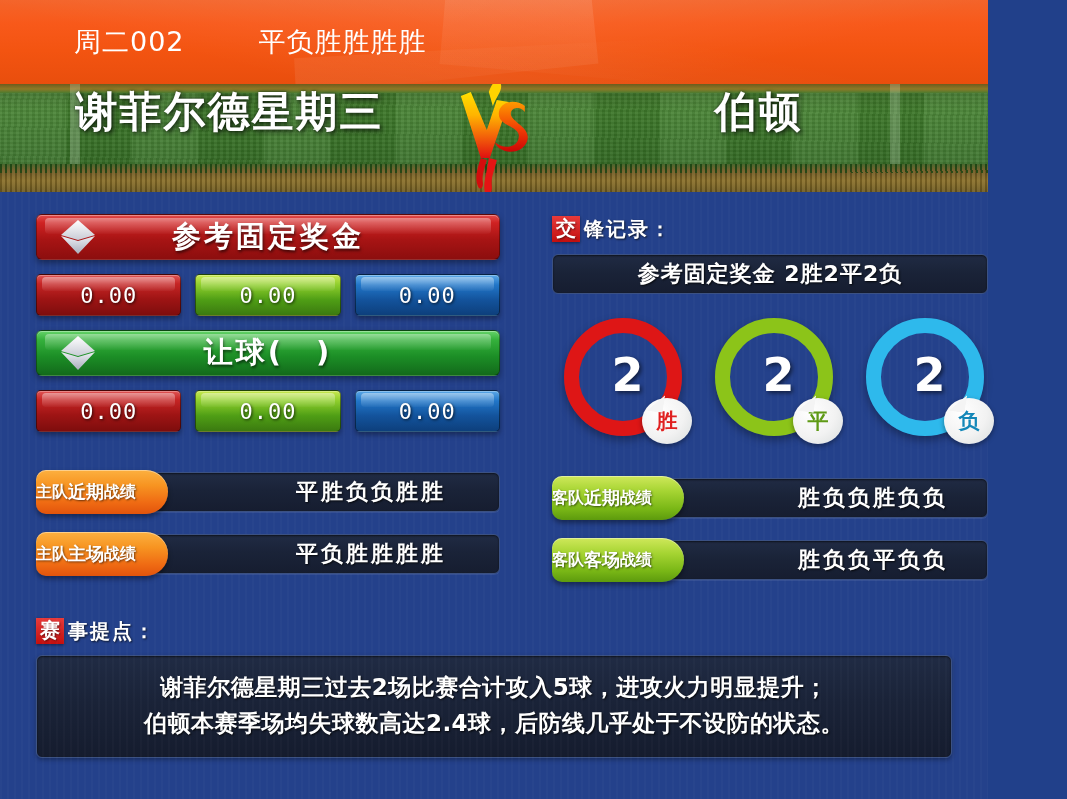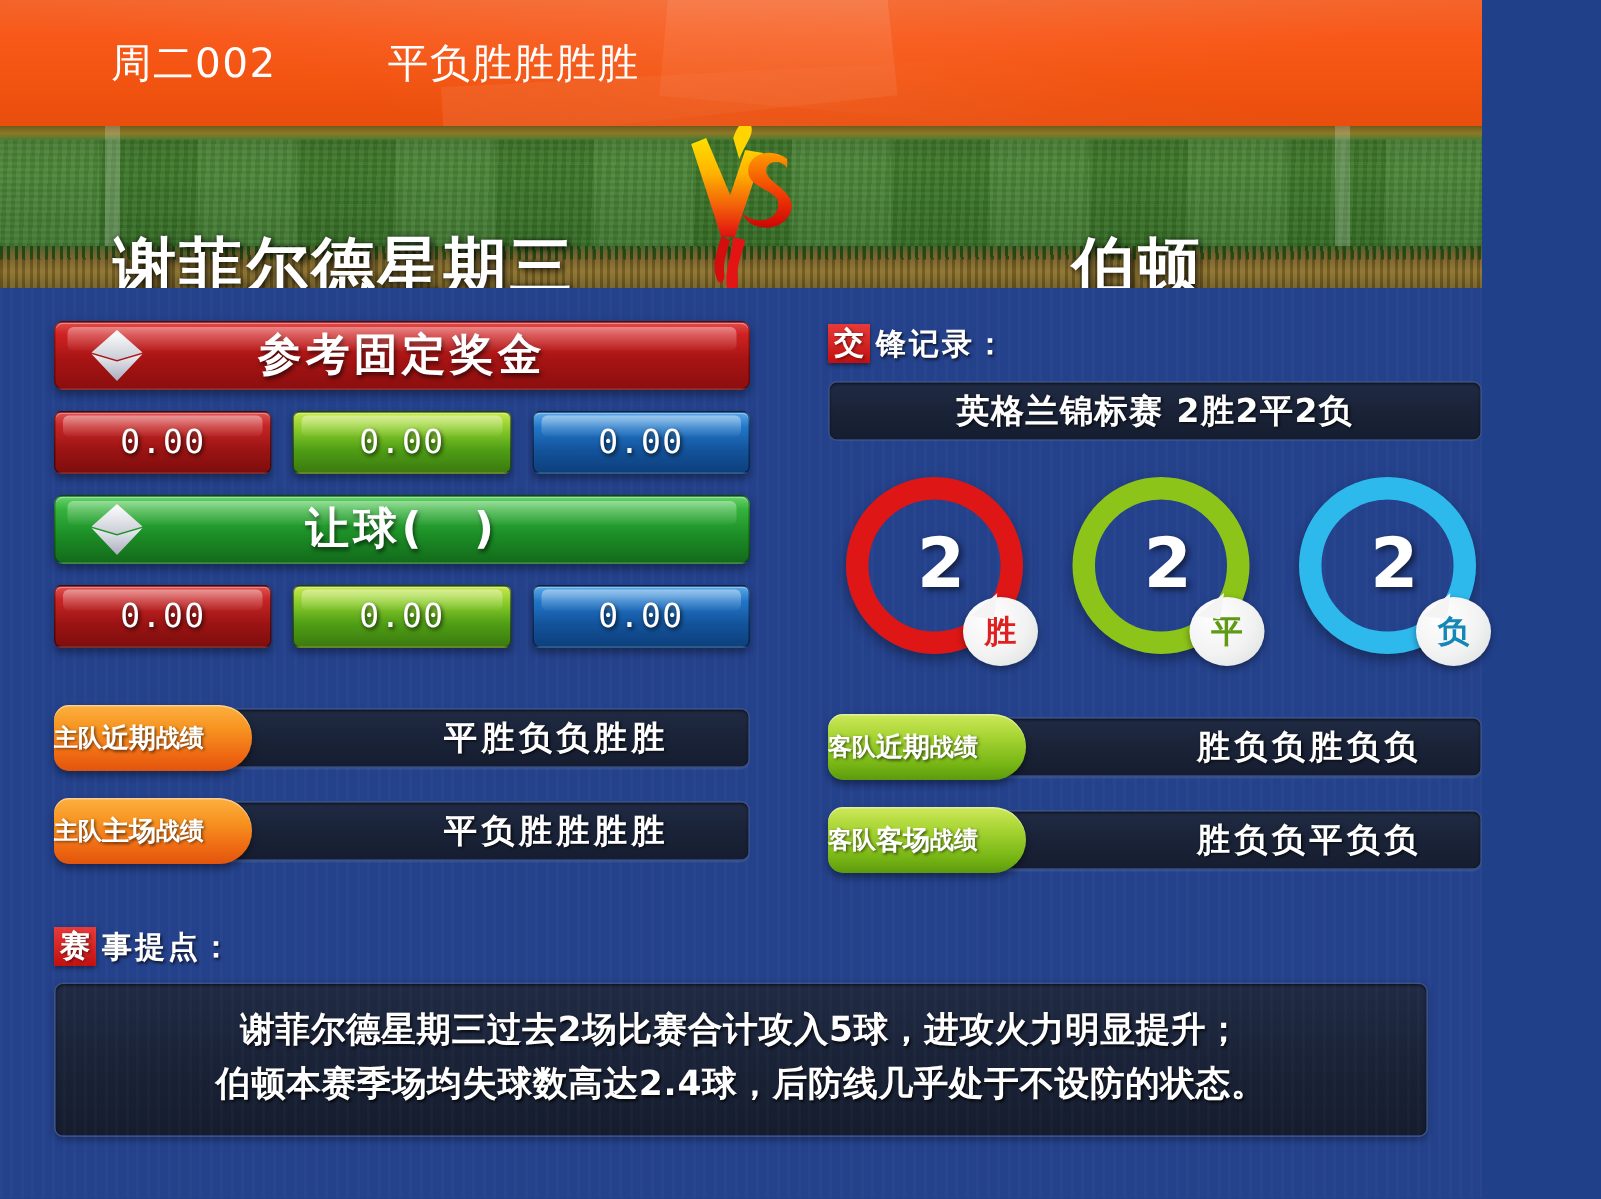--- a/index.html
+++ b/index.html
@@ -116,7 +116,7 @@
   .teams {
     position: relative; z-index: 4;
     height: 100%;
-    display: flex; align-items: flex-end; margin-top: 14px;
+    display: flex; align-items: flex-start;
   }
   .team-name {
     flex: 1;

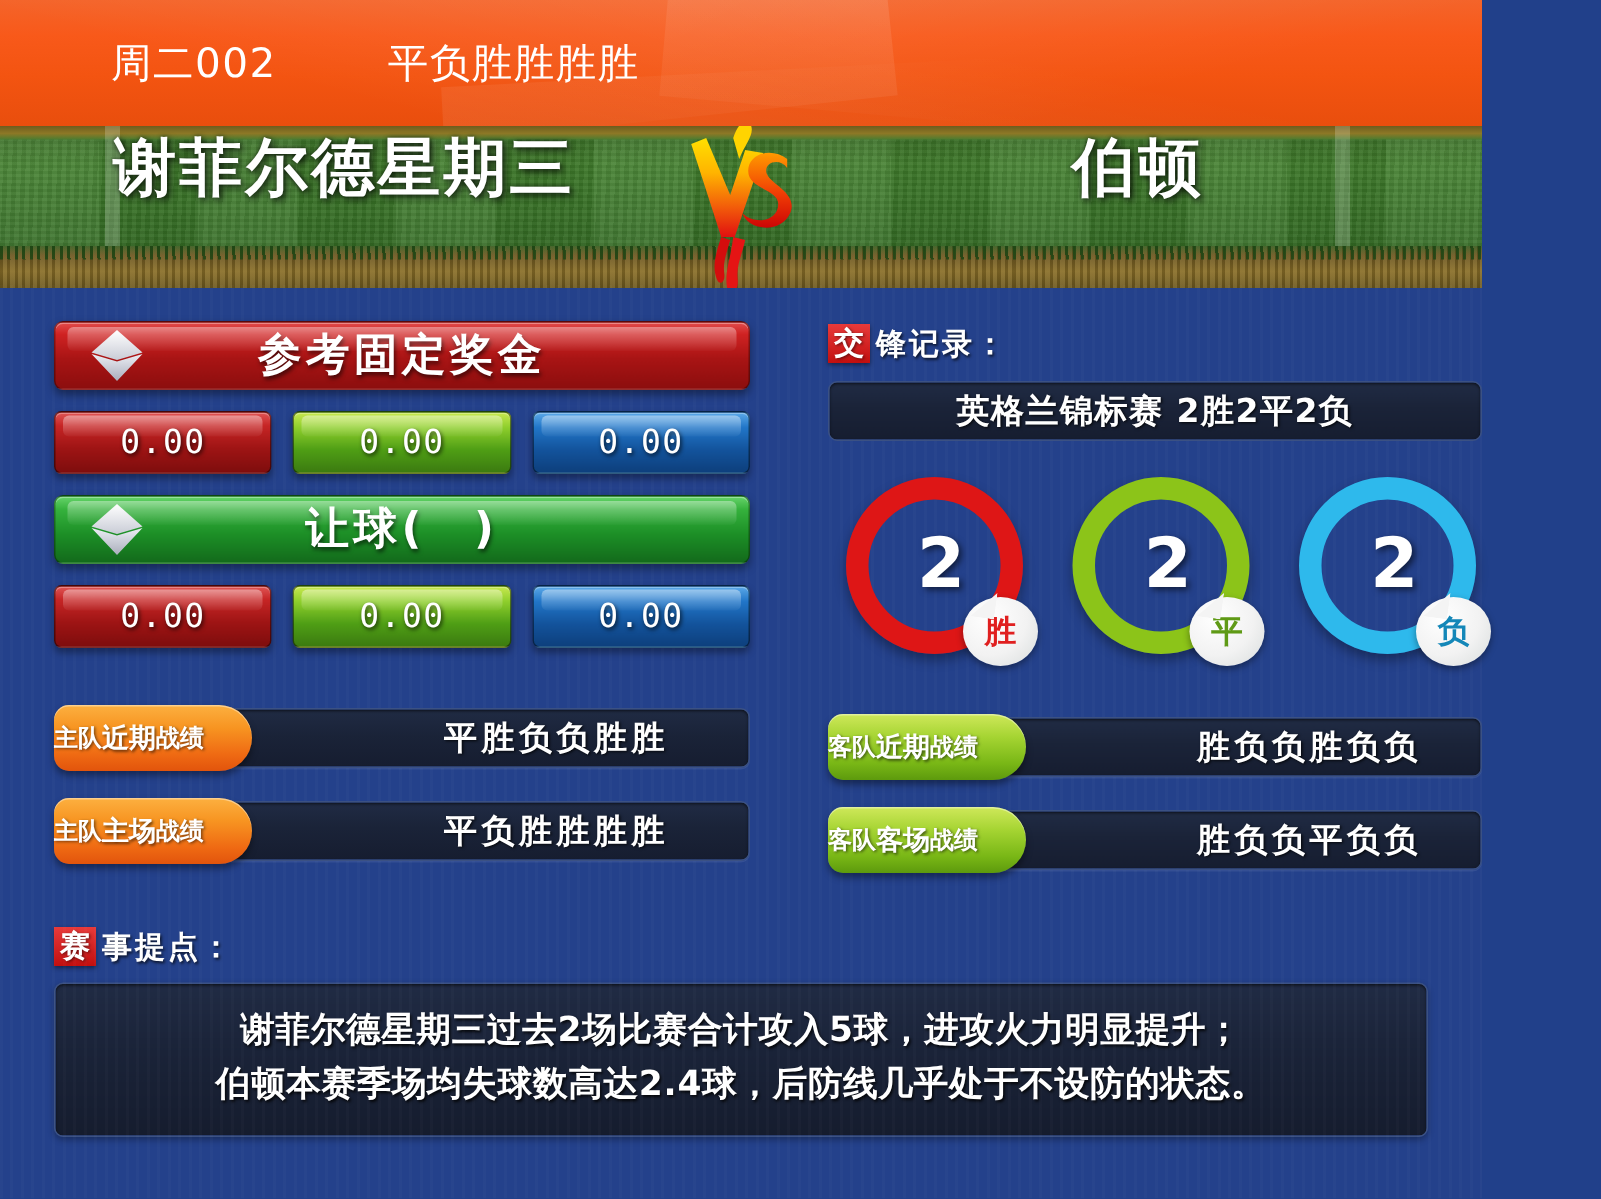--- a/index.html
+++ b/index.html
@@ -487,7 +487,7 @@
       </div>
 
       <div class="h2h-bar">
-        <span>英格兰锦标赛  2胜2平2负</span>
+        <span>参考固定奖金  2胜2平2负</span>
       </div>
 
       <div class="rings">

